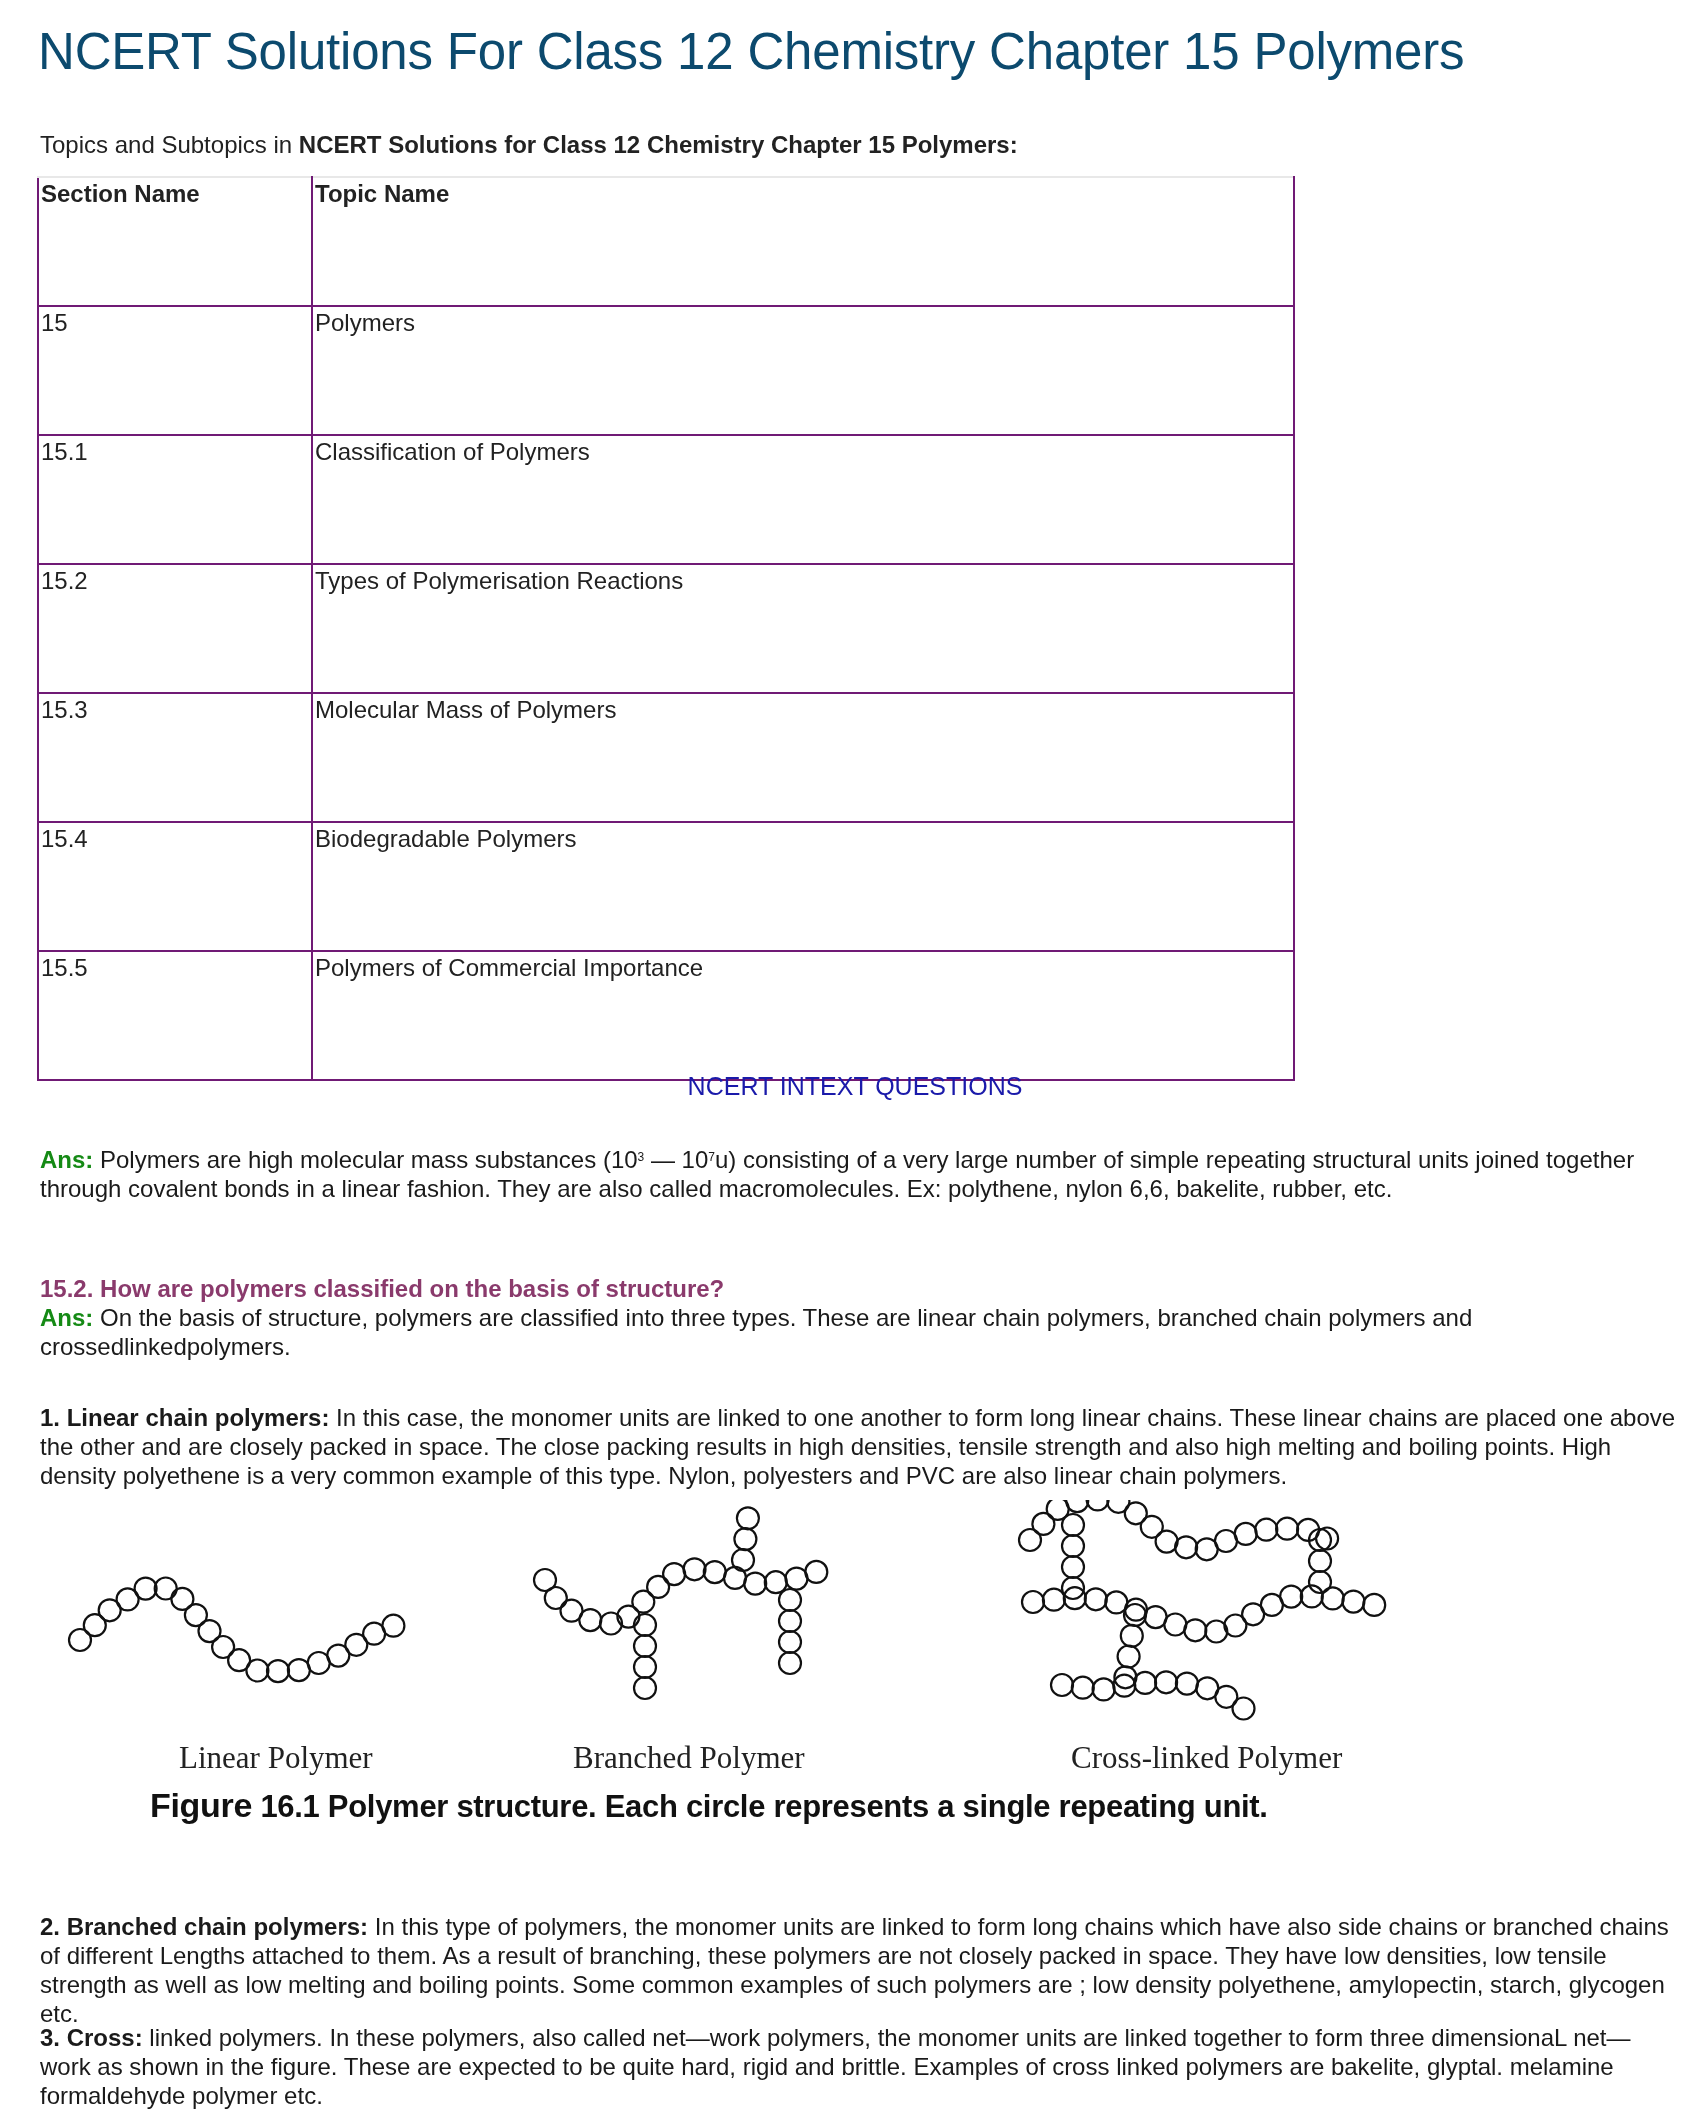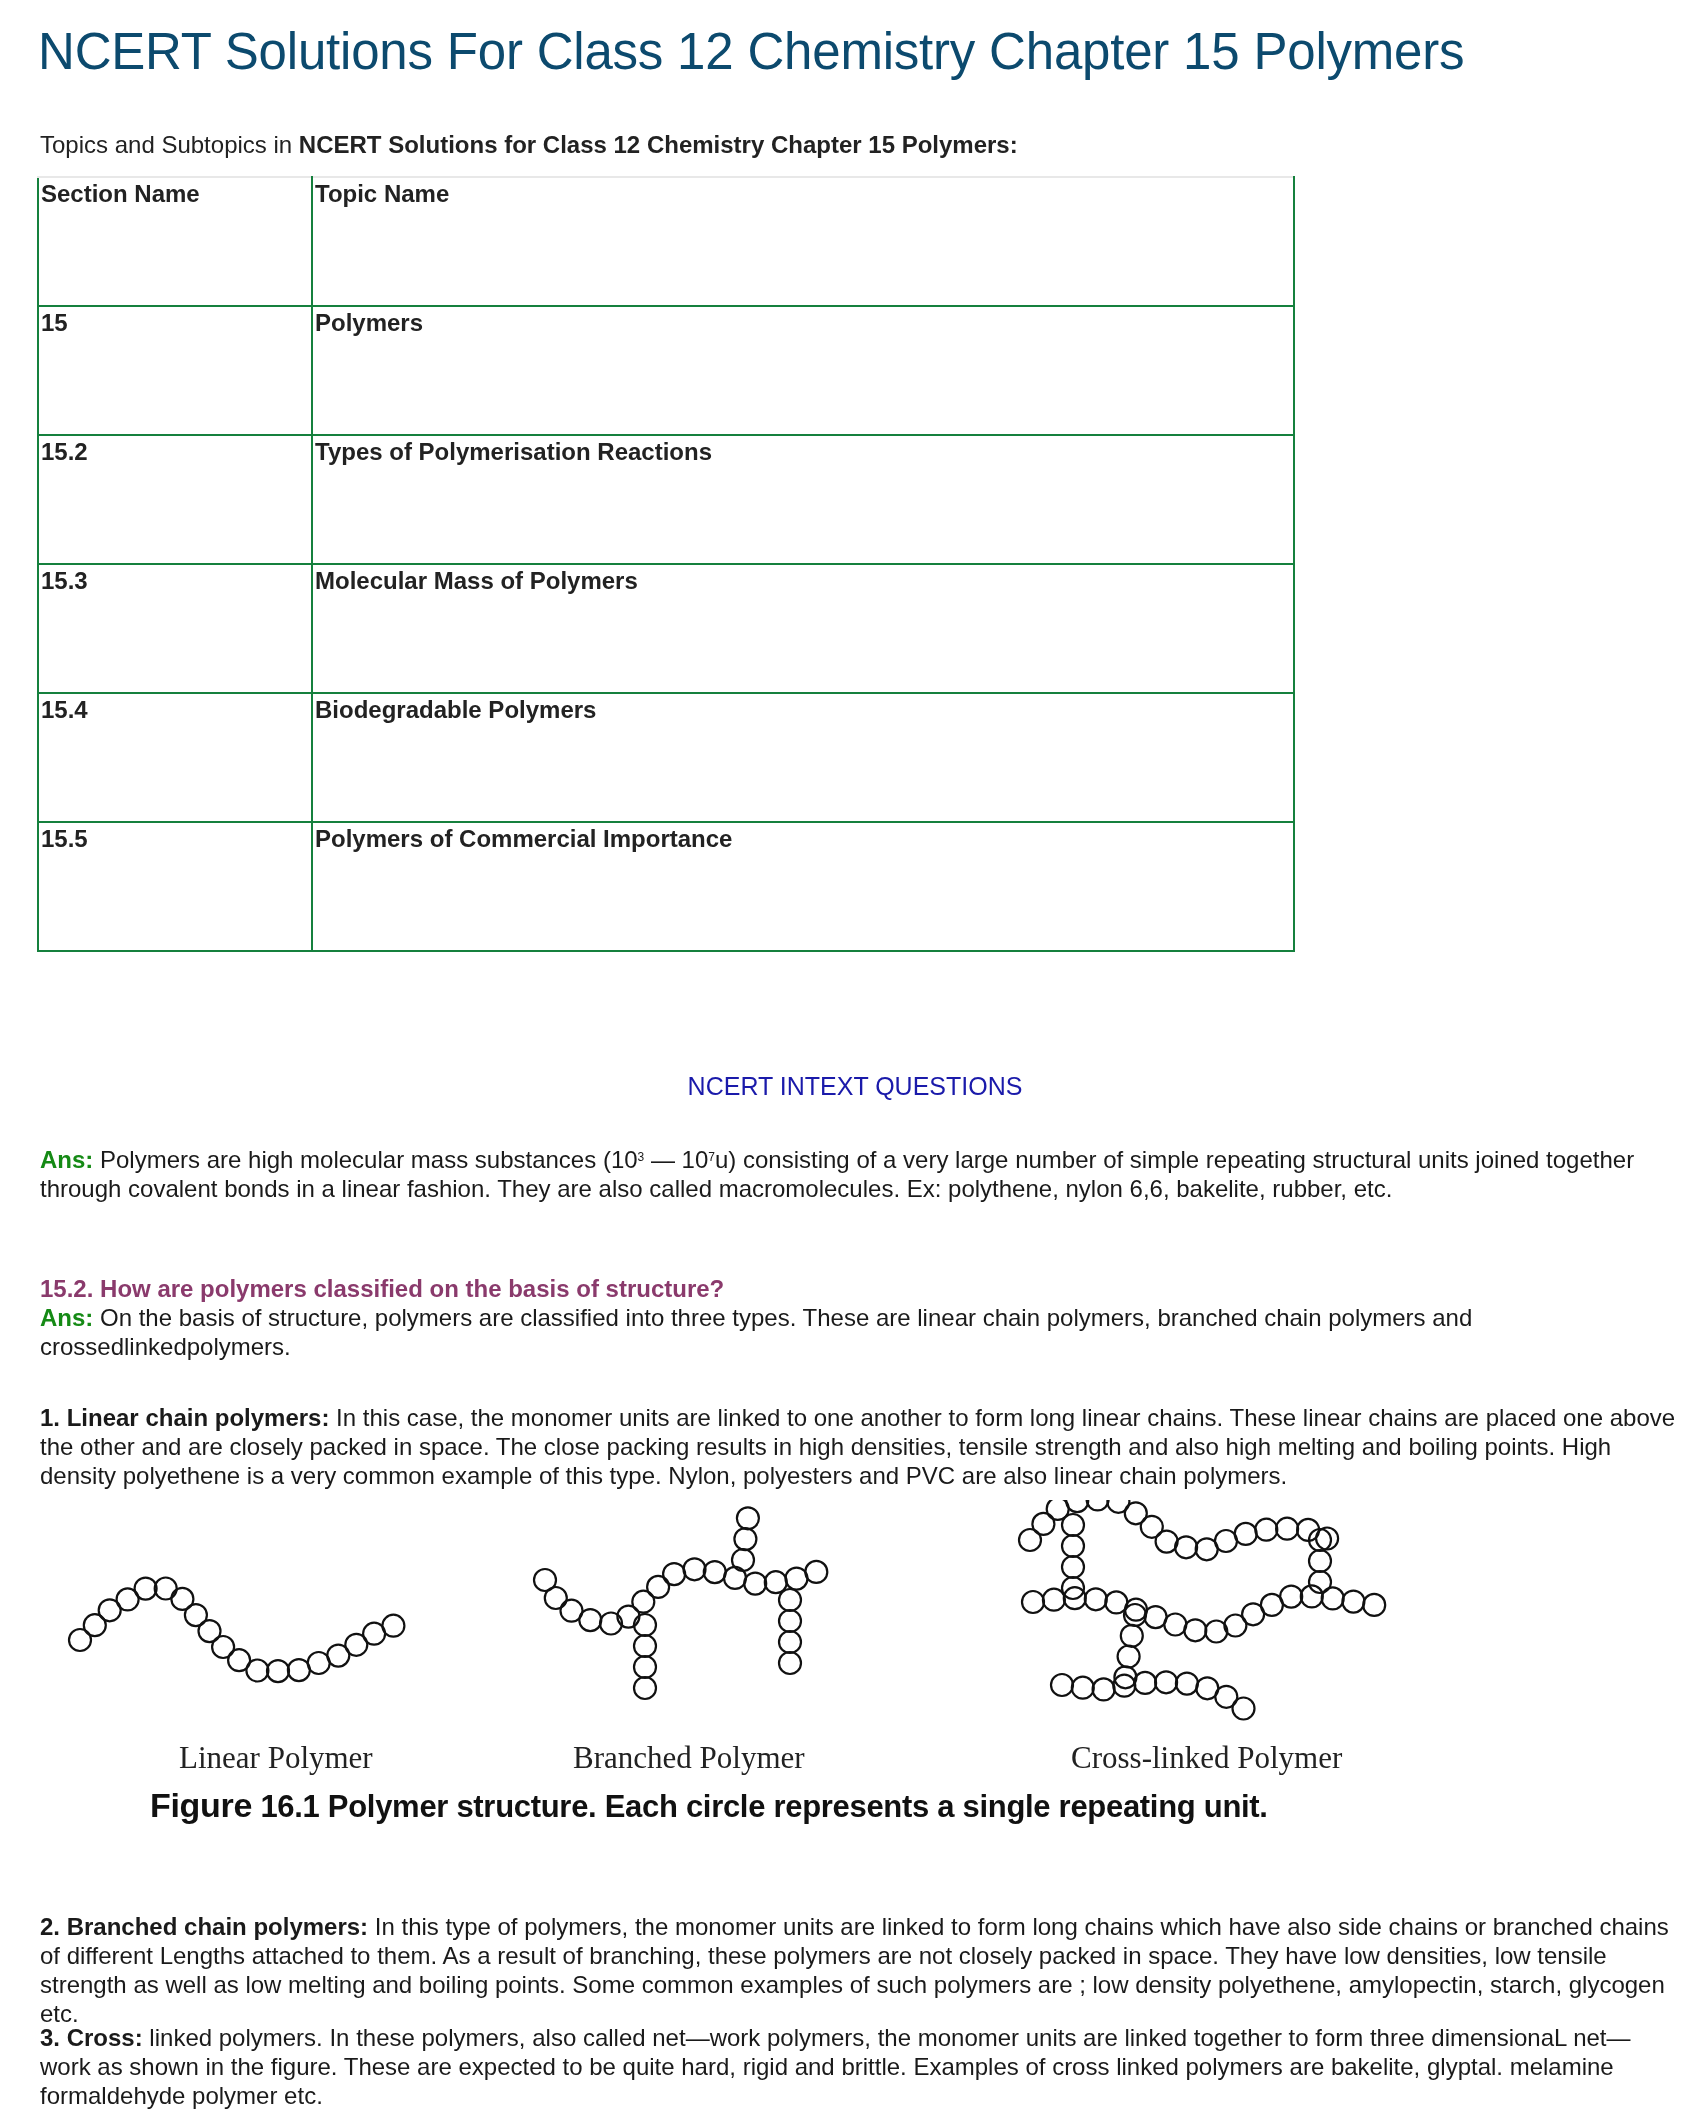--- a/index.html
+++ b/index.html
@@ -11,7 +11,7 @@
   #subtitle b { font-weight:bold; }
 
   #toc { left:37px; top:176px; width:1258px; border-collapse:collapse; table-layout:fixed; }
-  #toc td, #toc th { border:2px solid #15803d; vertical-align:top; text-align:left; padding:2px 2px; height:123px; font-size:24px; font-weight:bold; color:#222; }
+  #toc td, #toc th { border:2px solid #701a75; vertical-align:top; text-align:left; padding:2px 2px; height:123px; font-size:24px; font-weight:normal; color:#222; }
   #toc th { font-weight:bold; }
   #toc tr.head th { border-top:2px solid #e8e8e8; }
   #toc col.c1 { width:274px; }

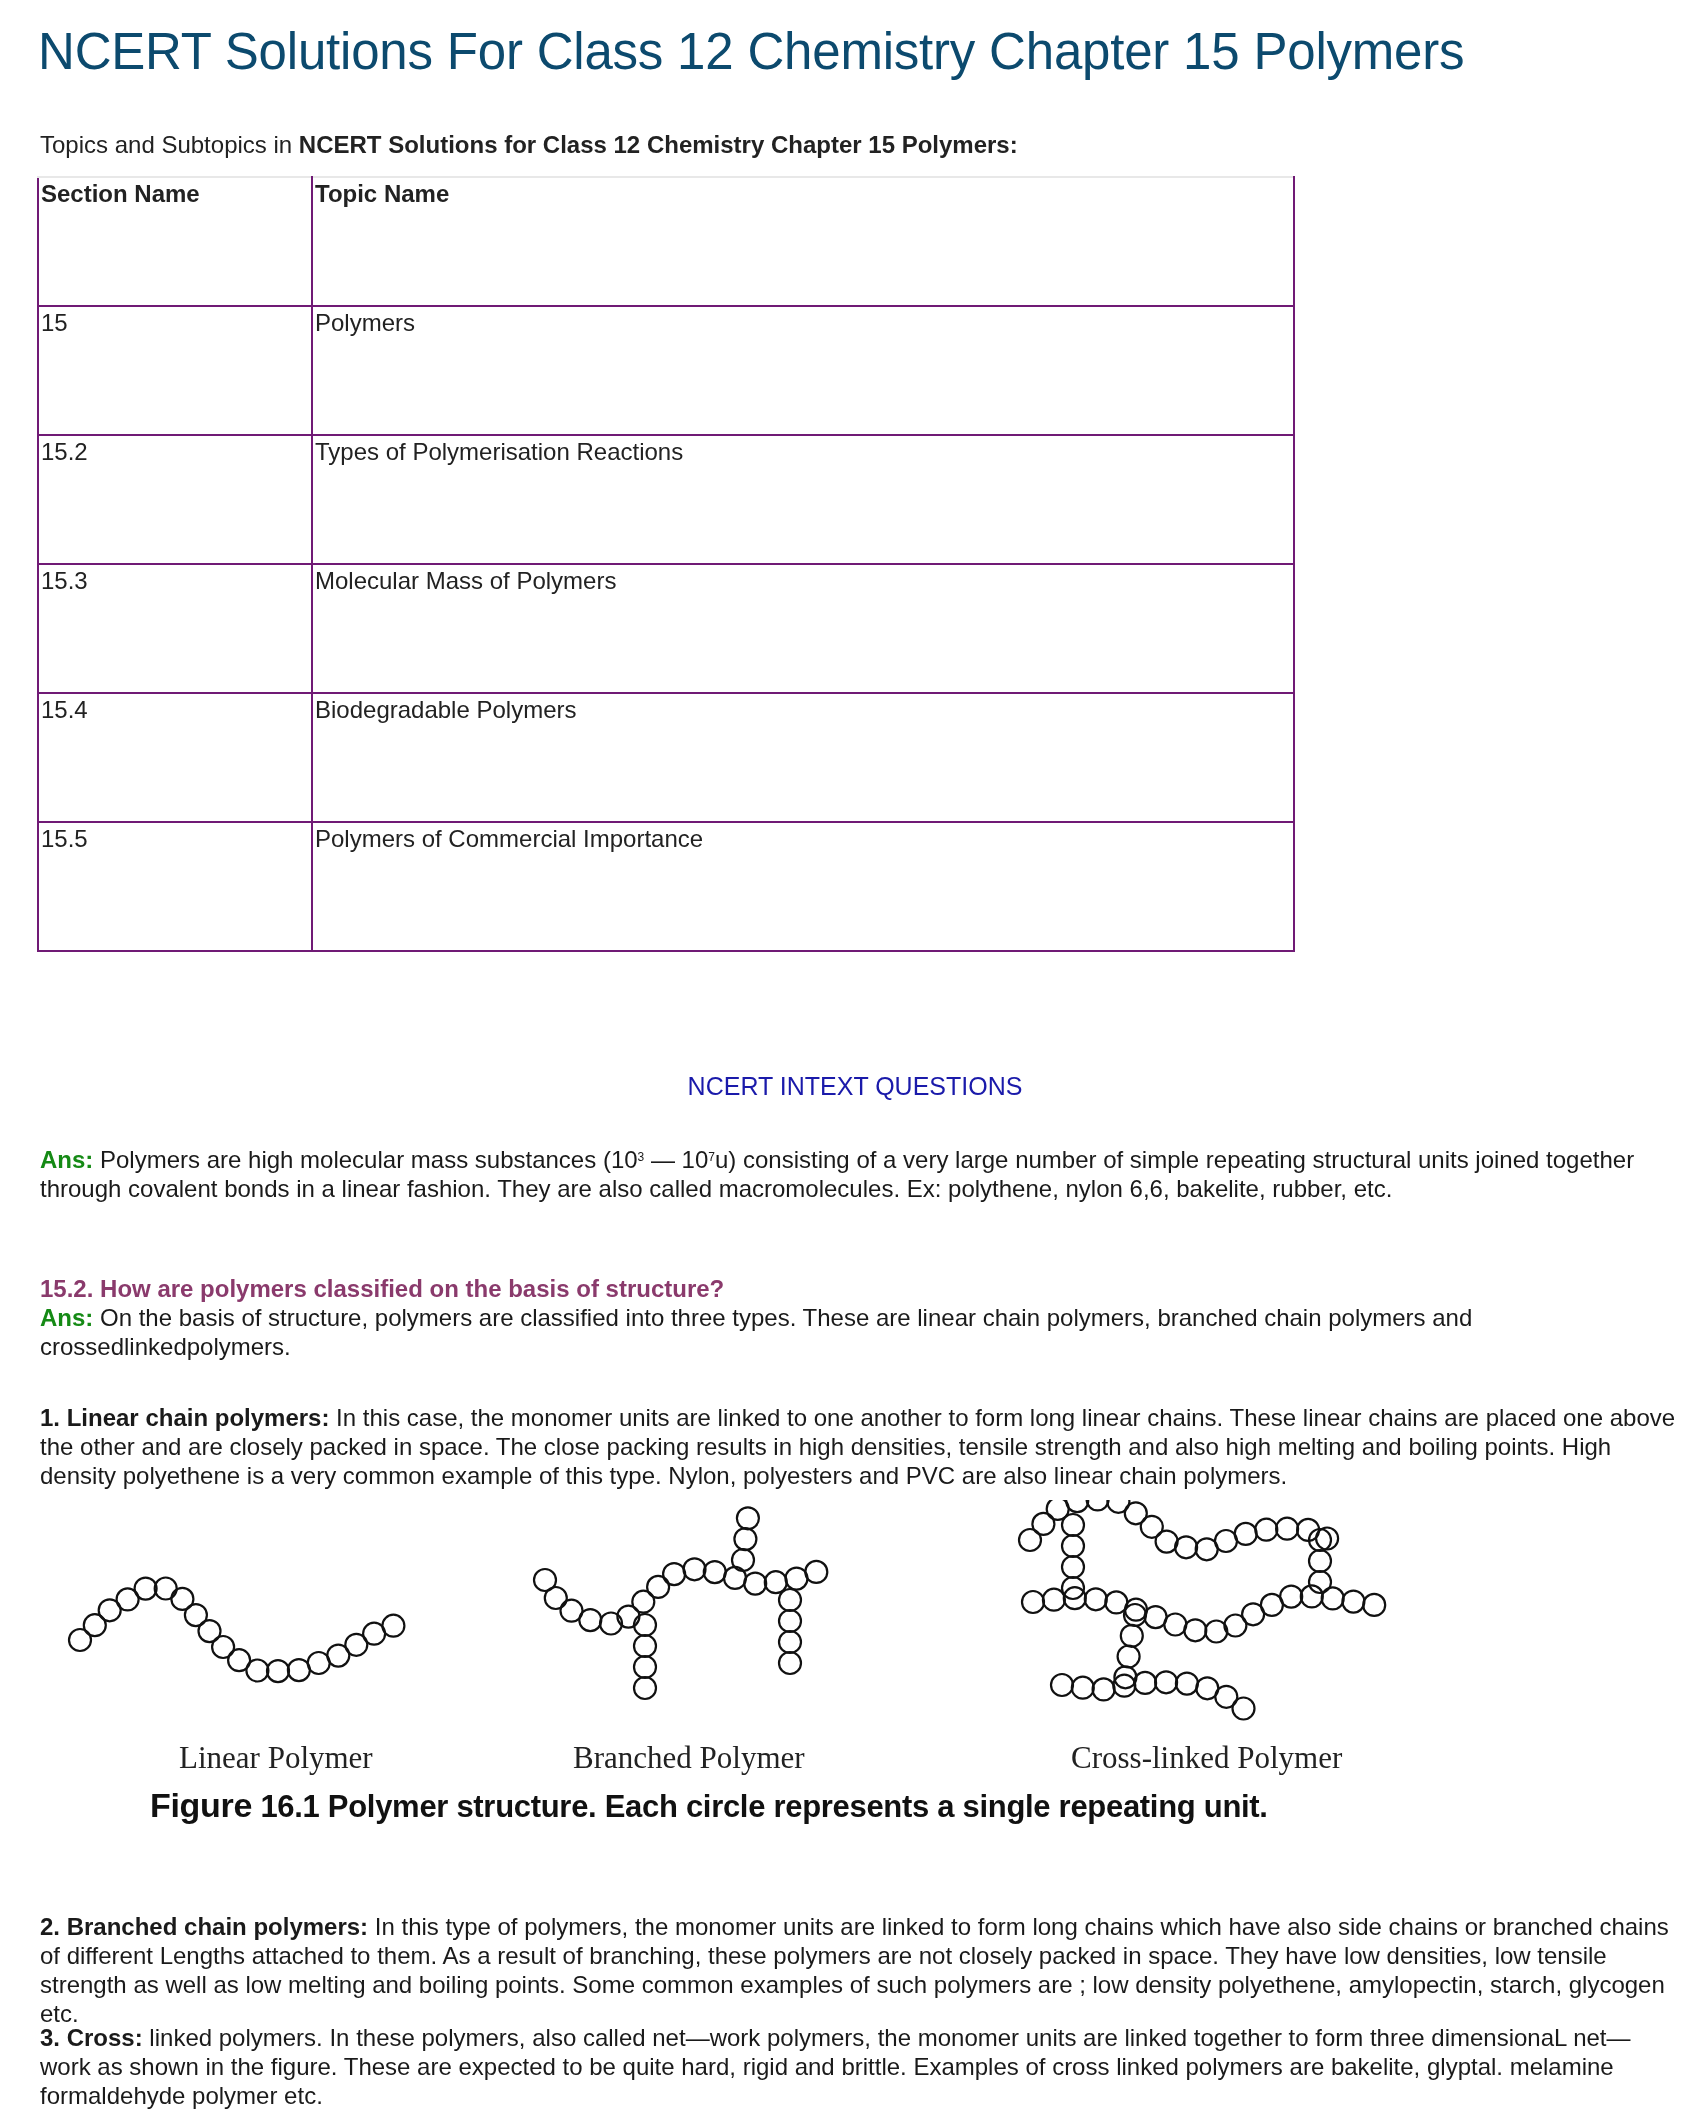--- a/index.html
+++ b/index.html
@@ -51,6 +51,10 @@
   <tr>
     <td>15</td>
     <td>Polymers</td>
+  </tr>
+  <tr>
+    <td>15.1</td>
+    <td>Classification of Polymers</td>
   </tr>
   <tr>
     <td>15.2</td>

